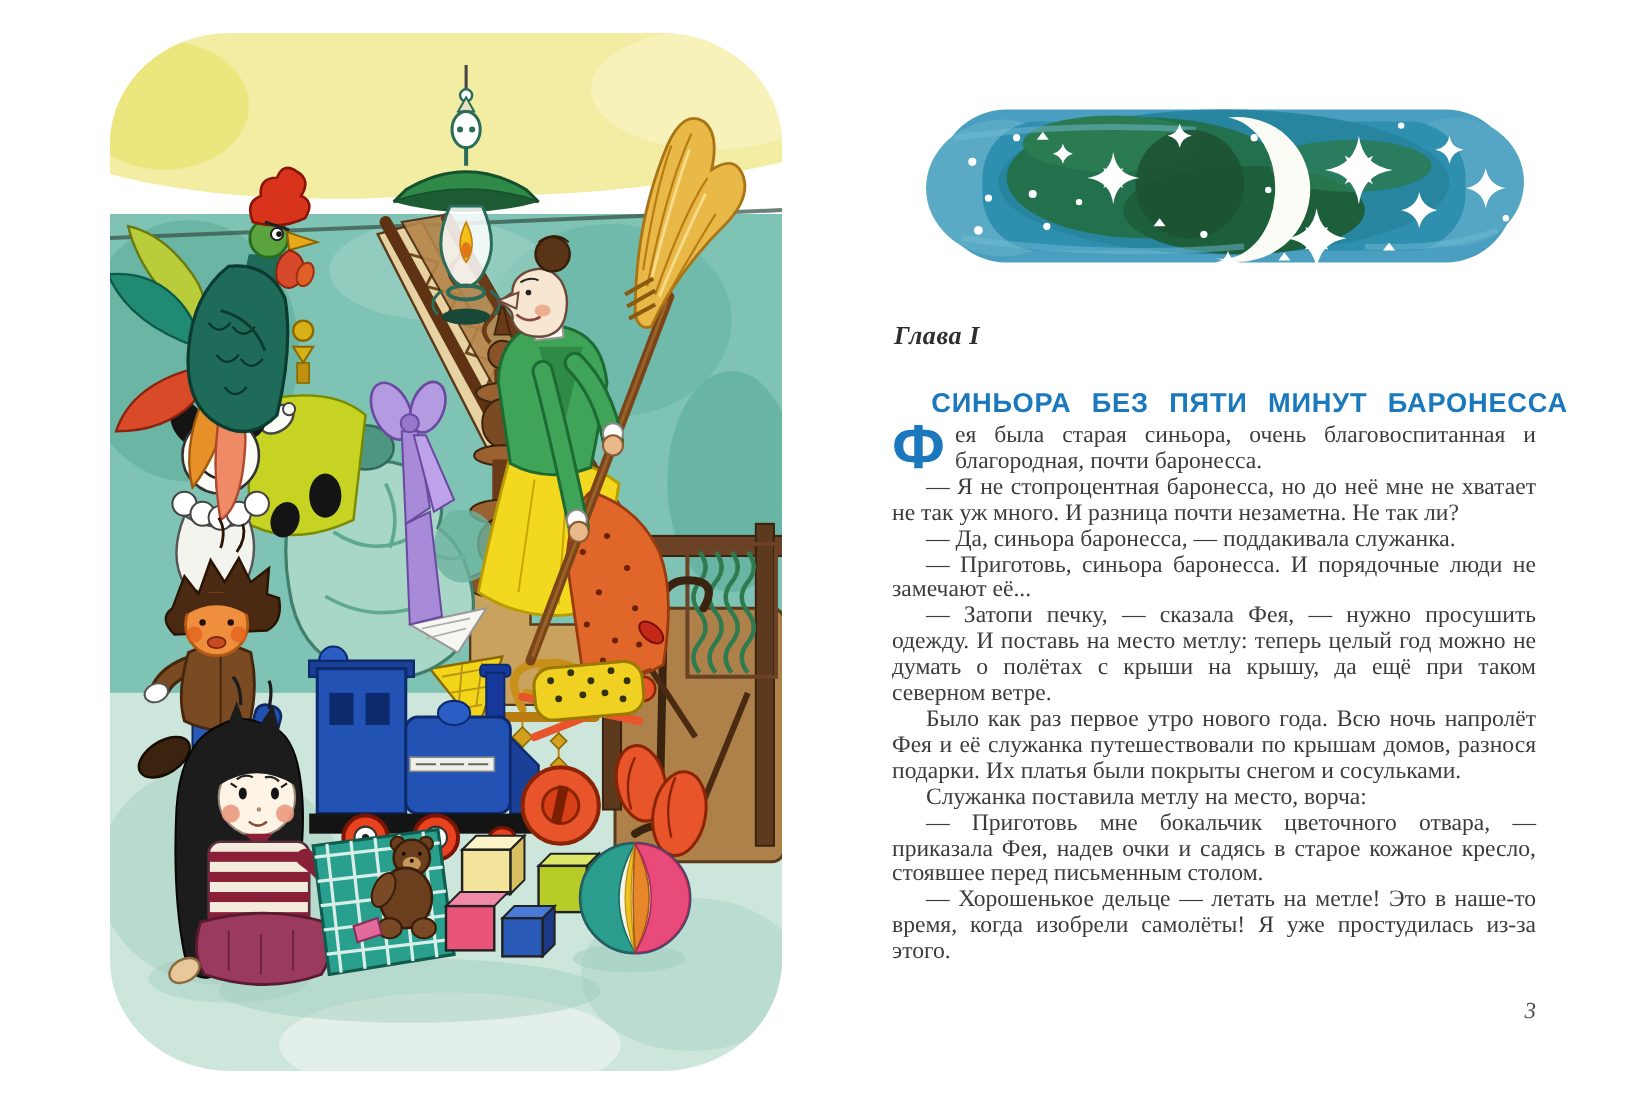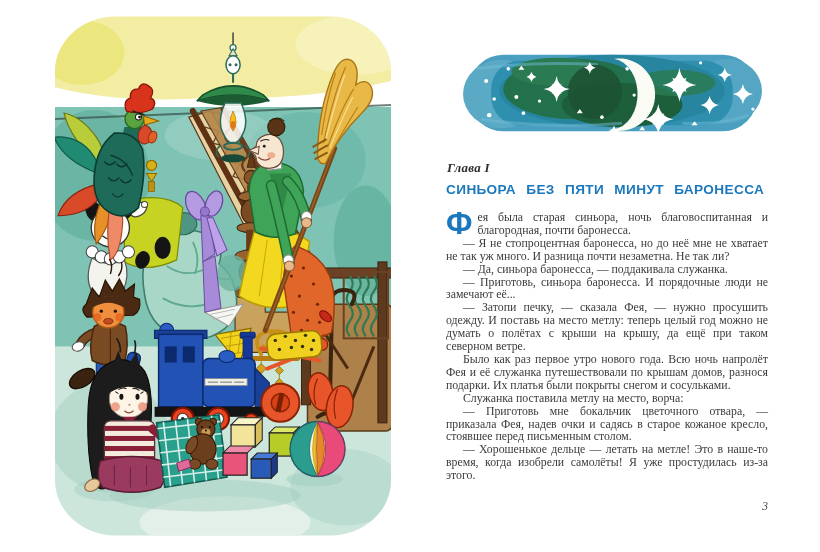--- a/index.html
+++ b/index.html
@@ -468,7 +468,7 @@
 
 <div class="chapter">Глава I</div>
 
-<h1 class="title" style="margin:0;">СИНЬОРА  БЕЗ  ПЯТИ  МИНУТ  БАРОНЕССА</h1>
+<h1 class="title" style="margin:12px;text-align:right;">СИНЬОРА  БЕЗ  ПЯТИ  МИНУТ  БАРОНЕССА</h1>
 
 <div class="bodytext">
   <p class="first"><span class="dropcap">Ф</span><span>ея была старая синьора, ночь благовоспитанная и благородная, почти баронесса.</span></p>

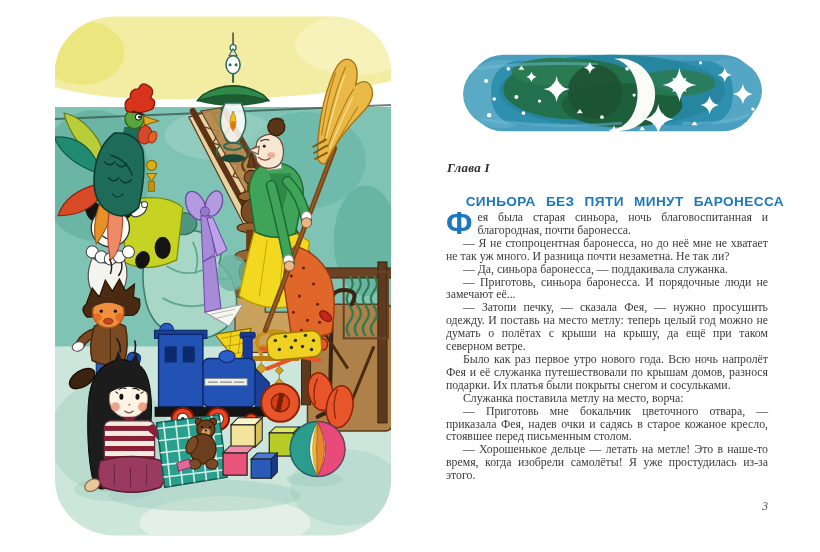--- a/index.html
+++ b/index.html
@@ -471,7 +471,7 @@
 <h1 class="title" style="margin:12px;text-align:right;">СИНЬОРА  БЕЗ  ПЯТИ  МИНУТ  БАРОНЕССА</h1>
 
 <div class="bodytext">
-  <p class="first"><span class="dropcap">Ф</span><span>ея была старая синьора, ночь благовоспитанная и благородная, почти баронесса.</span></p>
+  <p class="first"><span class="dropcap">Ф</span><span>ея была старая синьора, очень благовоспитанная и благородная, почти баронесса.</span></p>
   <p>— Я не стопроцентная баронесса, но до неё мне не хватает не так уж много. И разница почти незаметна. Не так ли?</p>
   <p>— Да, синьора баронесса, — поддакивала служанка.</p>
   <p>— Приготовь, синьора баронесса. И порядочные люди не замечают её...</p>

